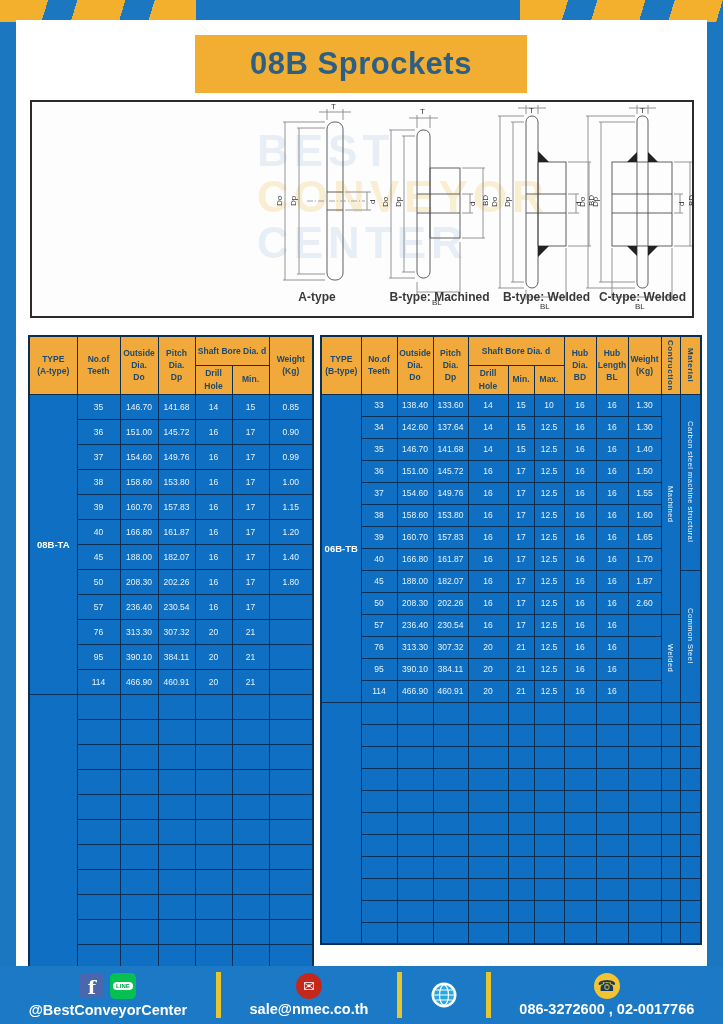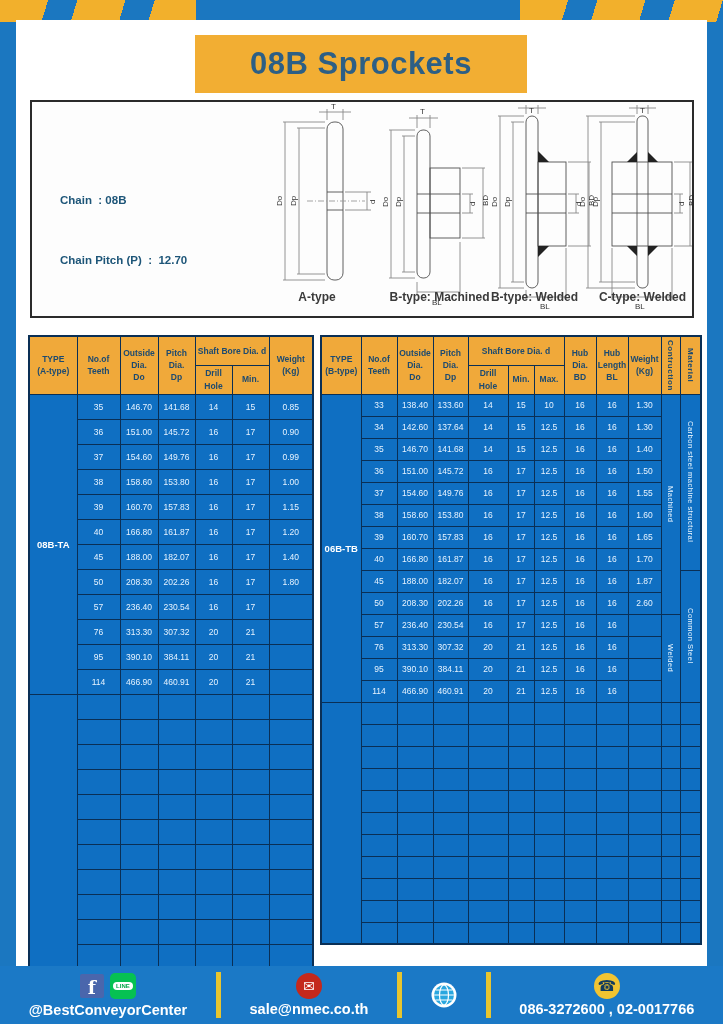--- a/index.html
+++ b/index.html
@@ -90,6 +90,11 @@
   </div>
 
   <div class="diagram-box">
+    <div class="watermark">
+      <div>BEST</div>
+      <div class="wy">CONVEYOR</div>
+      <div>CENTER</div>
+    </div>
 
     <div class="specs">
       <div>Chain  : 08B</div>

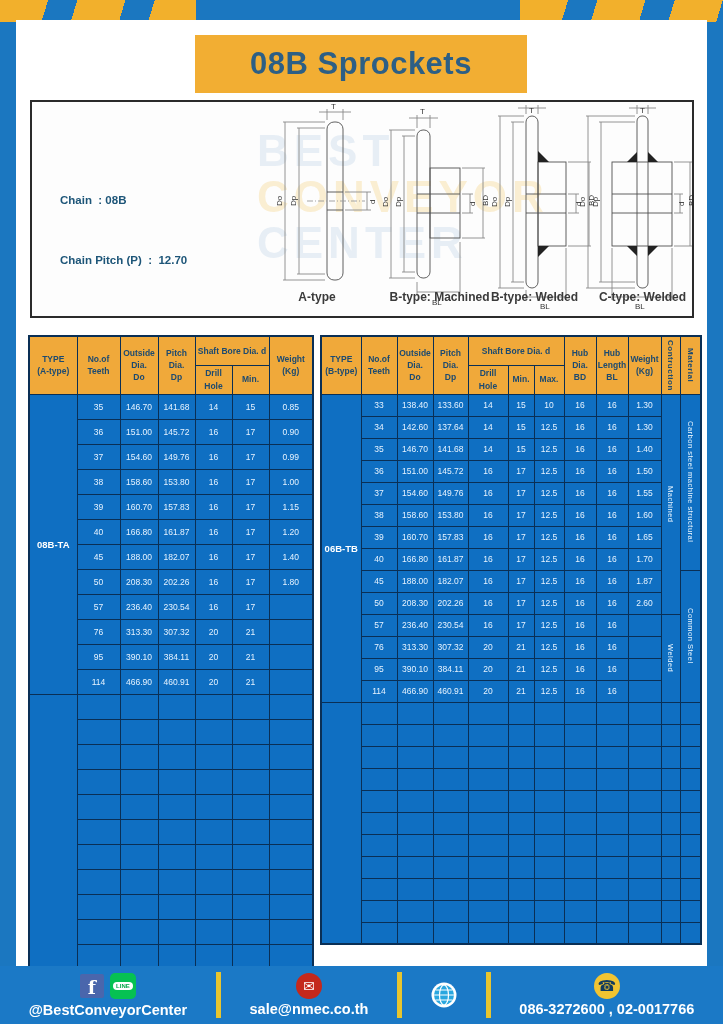--- a/index.html
+++ b/index.html
@@ -96,13 +96,6 @@
       <div>CENTER</div>
     </div>
 
-    <div class="specs">
-      <div>Chain  : 08B</div>
-      <div>Chain Pitch (P)  :  12.70</div>
-      <div>Roller Link Inside Width (W)  :  7.75</div>
-      
-      
-    </div>
 
     <svg class="drawings" width="664" height="214" viewBox="0 0 664 214" stroke="#4f4f4f" stroke-width="0.9" fill="none" font-size="8">
 

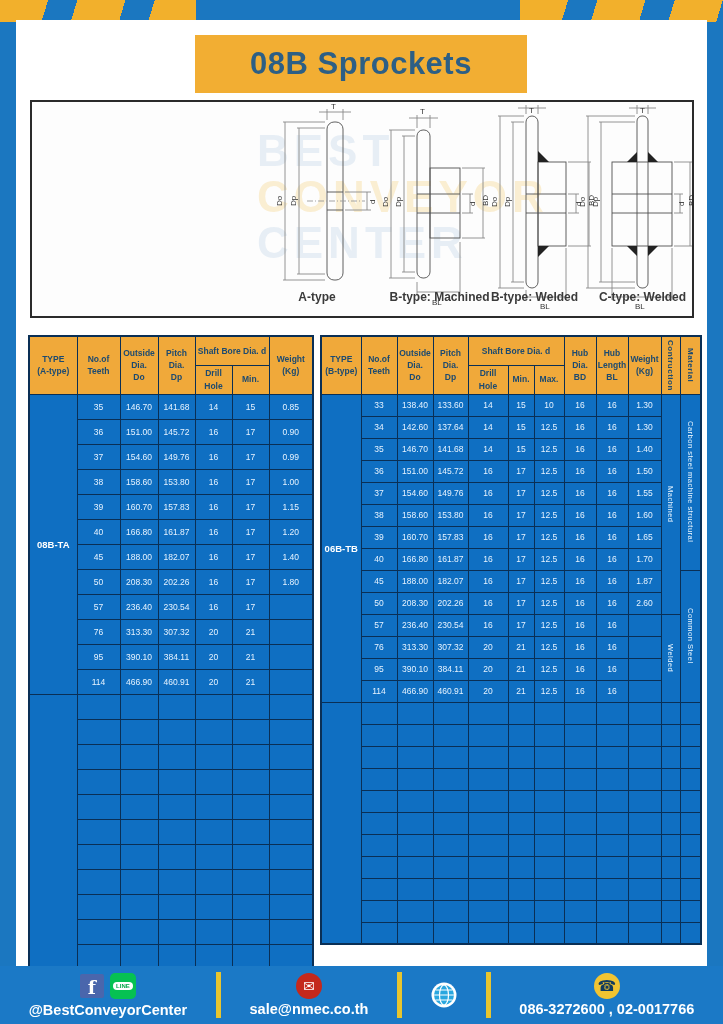--- a/index.html
+++ b/index.html
@@ -176,7 +176,7 @@
 
     <div class="caption" style="left:225px;width:120px;">A-type</div>
     <div class="caption" style="left:340px;width:135px;">B-type: Machined</div>
-    <div class="caption" style="left:428px;width:125px;padding-left:12px;">B-type: Welded</div>
+    <div class="caption" style="left:452px;width:125px;">B-type: Welded</div>
     <div class="caption" style="left:548px;width:125px;">C-type: Welded</div>
   </div>
 

